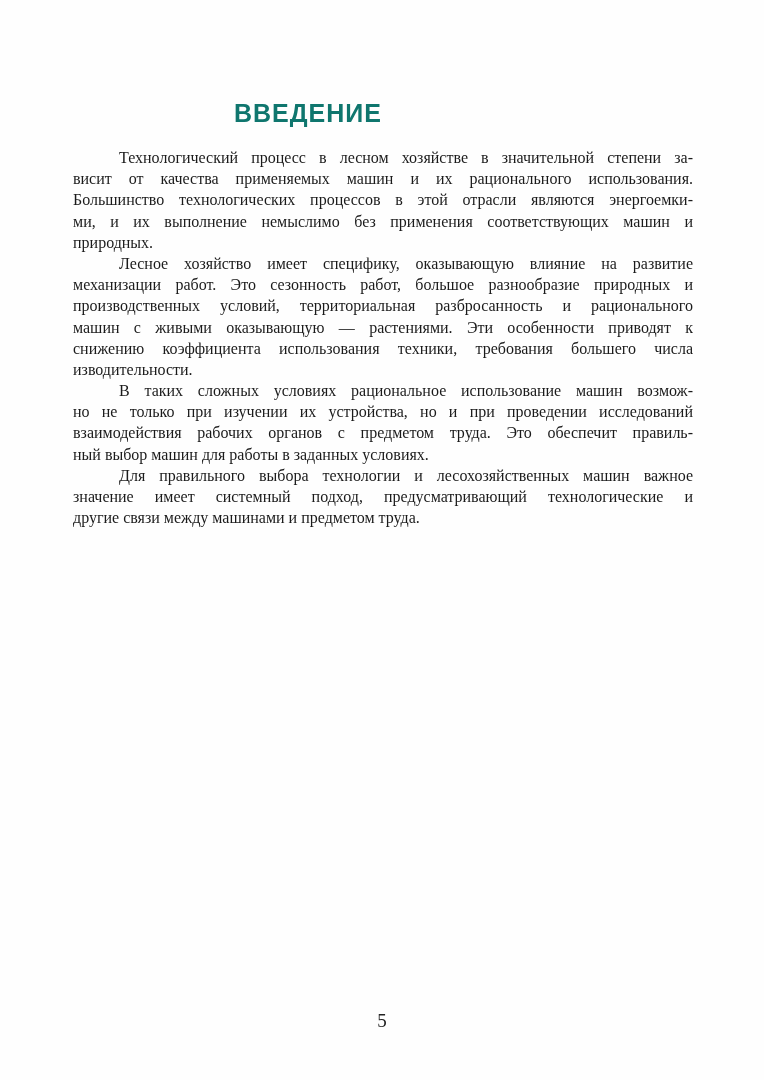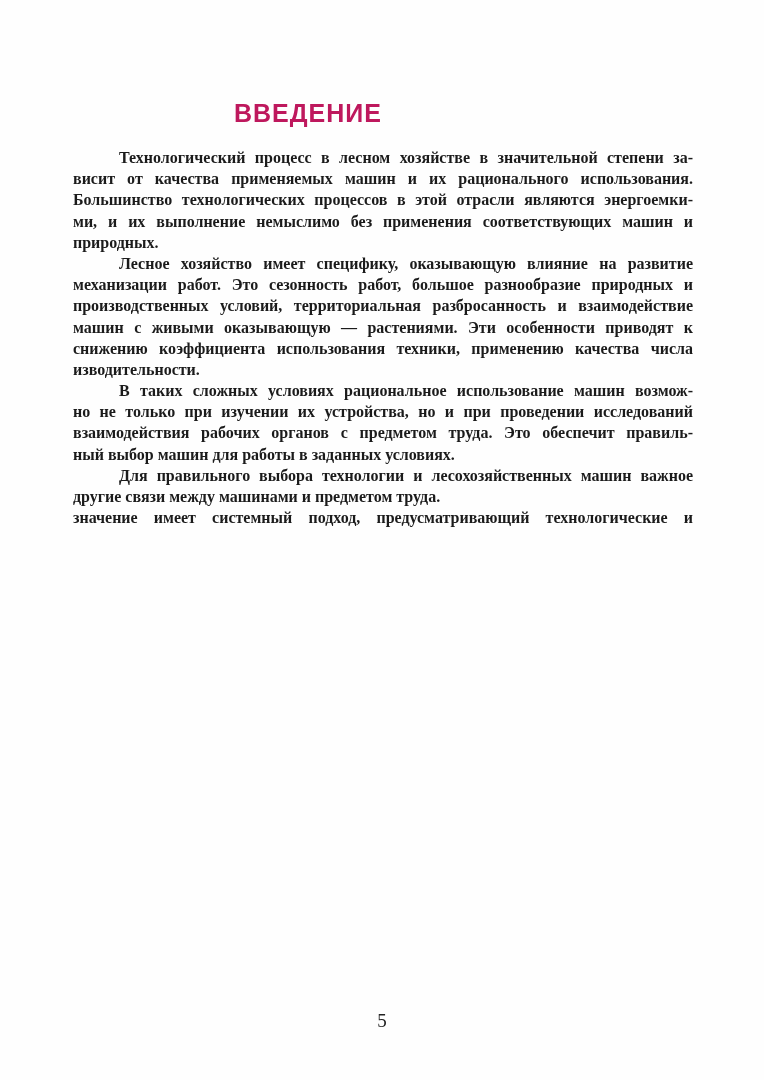--- a/index.html
+++ b/index.html
@@ -28,7 +28,7 @@
     font-size: 25px;
     line-height: 26px;
     letter-spacing: 1px;
-    color: #be185d;
+    color: #0f766e;
   }
   .body-text {
     position: absolute;

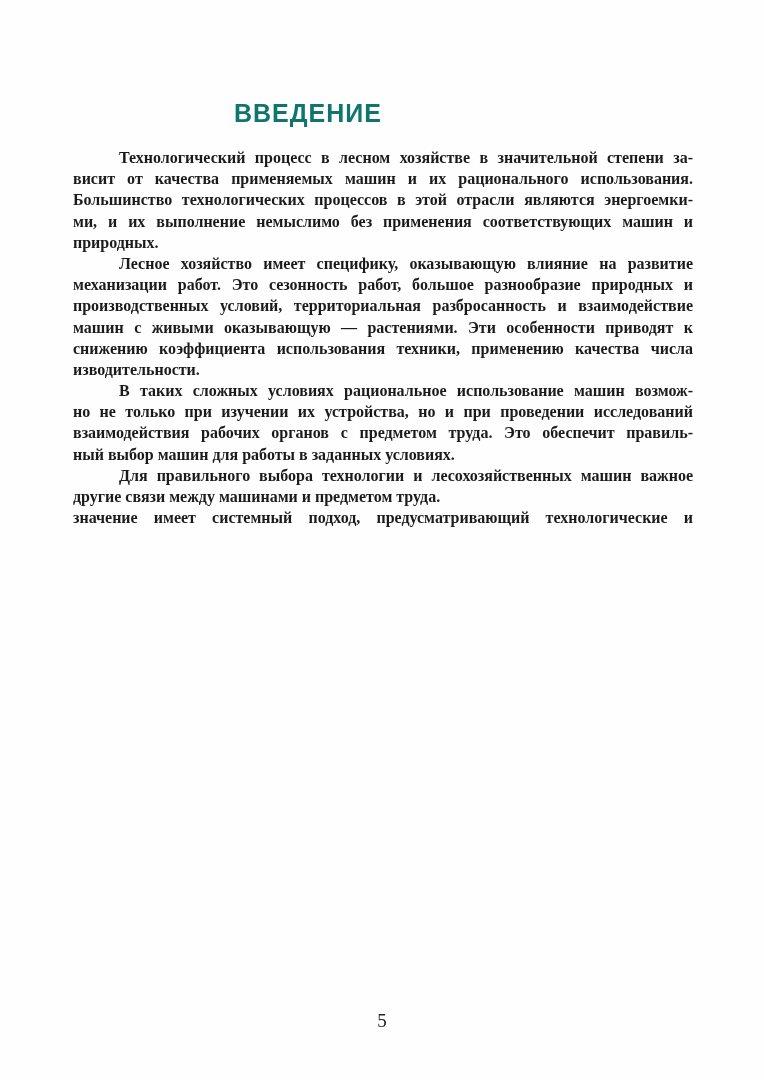--- a/index.html
+++ b/index.html
@@ -40,7 +40,6 @@
   .paragraph {
     margin: 0;
     padding: 0;
-    font-weight: bold;
   }
   .line {
     line-height: 21.2px;

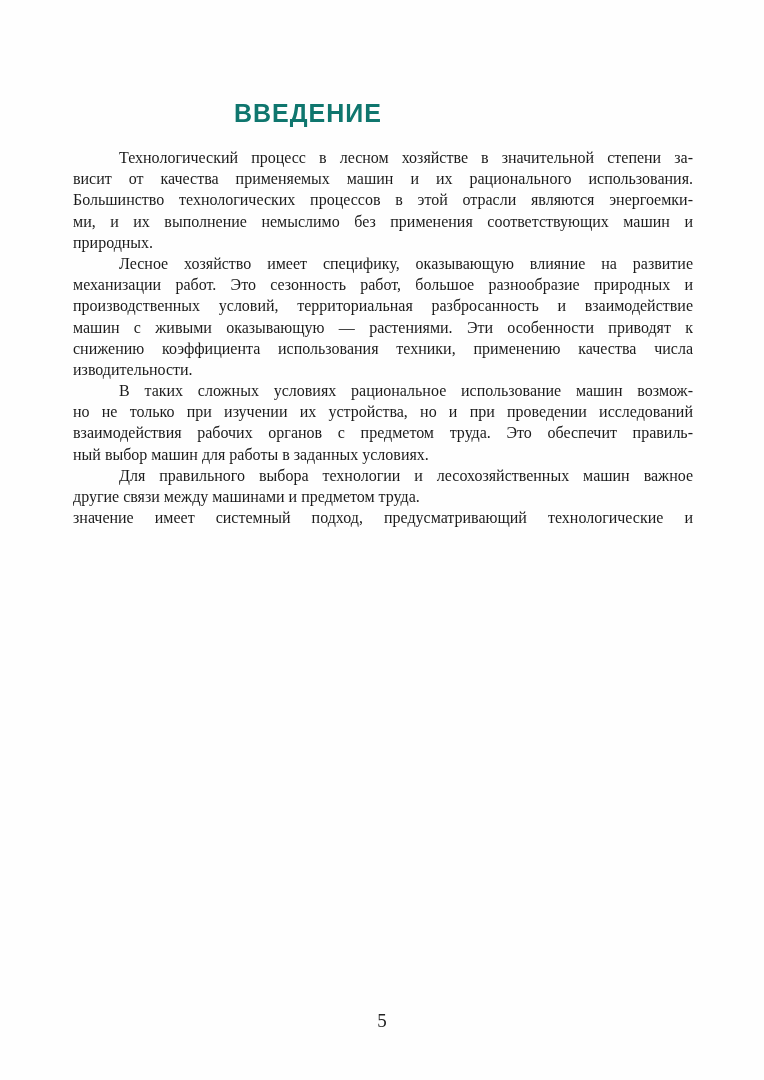--- a/index.html
+++ b/index.html
@@ -86,7 +86,7 @@
     <div class="paragraph">
       <div class="line first">Лесное хозяйство имеет специфику, оказывающую влияние на развитие</div>
       <div class="line">механизации работ. Это сезонность работ, большое разнообразие природных и</div>
-      <div class="line">производственных условий, территориальная разбросанность и взаимодействие</div>
+      <div class="line">производственных условий, территориальная разбросанность и рационального</div>
       <div class="line">машин с живыми оказывающую — растениями. Эти особенности приводят к</div>
       <div class="line">снижению коэффициента использования техники, применению качества числа</div>
       <div class="line last">изводительности.</div>

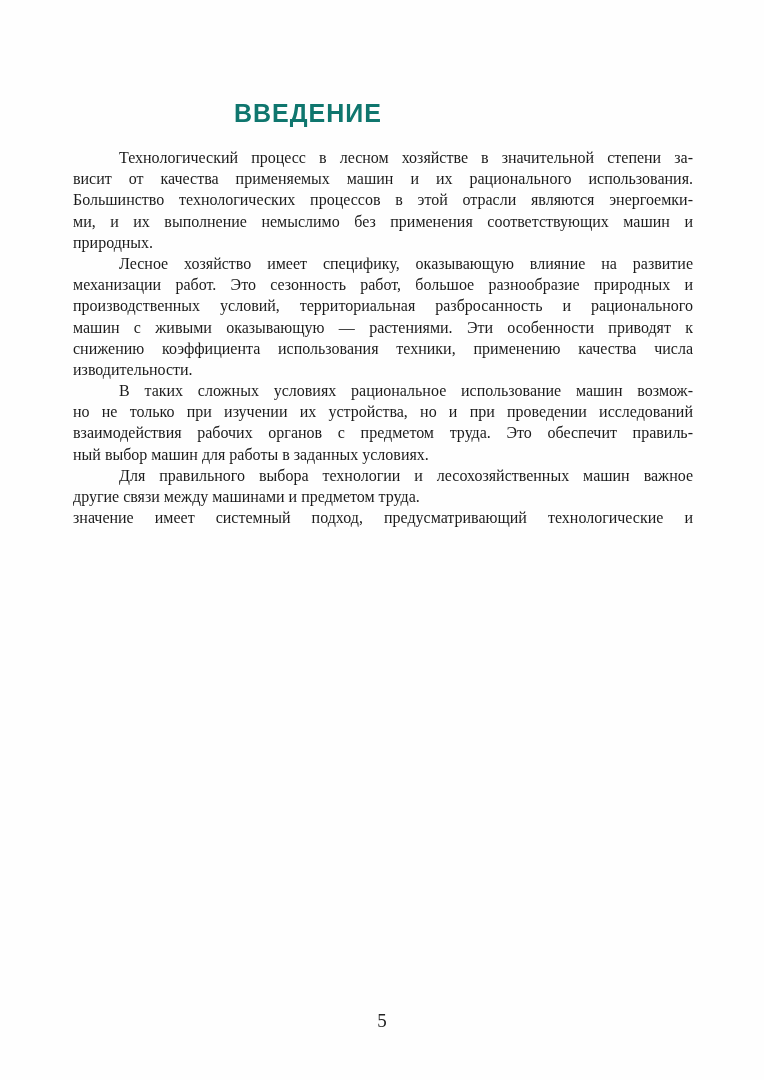--- a/index.html
+++ b/index.html
@@ -88,7 +88,7 @@
       <div class="line">механизации работ. Это сезонность работ, большое разнообразие природных и</div>
       <div class="line">производственных условий, территориальная разбросанность и рационального</div>
       <div class="line">машин с живыми оказывающую — растениями. Эти особенности приводят к</div>
-      <div class="line">снижению коэффициента использования техники, применению качества числа</div>
+      <div class="line">снижению коэффициента использования техники, требования большего числа</div>
       <div class="line last">изводительности.</div>
     </div>
 

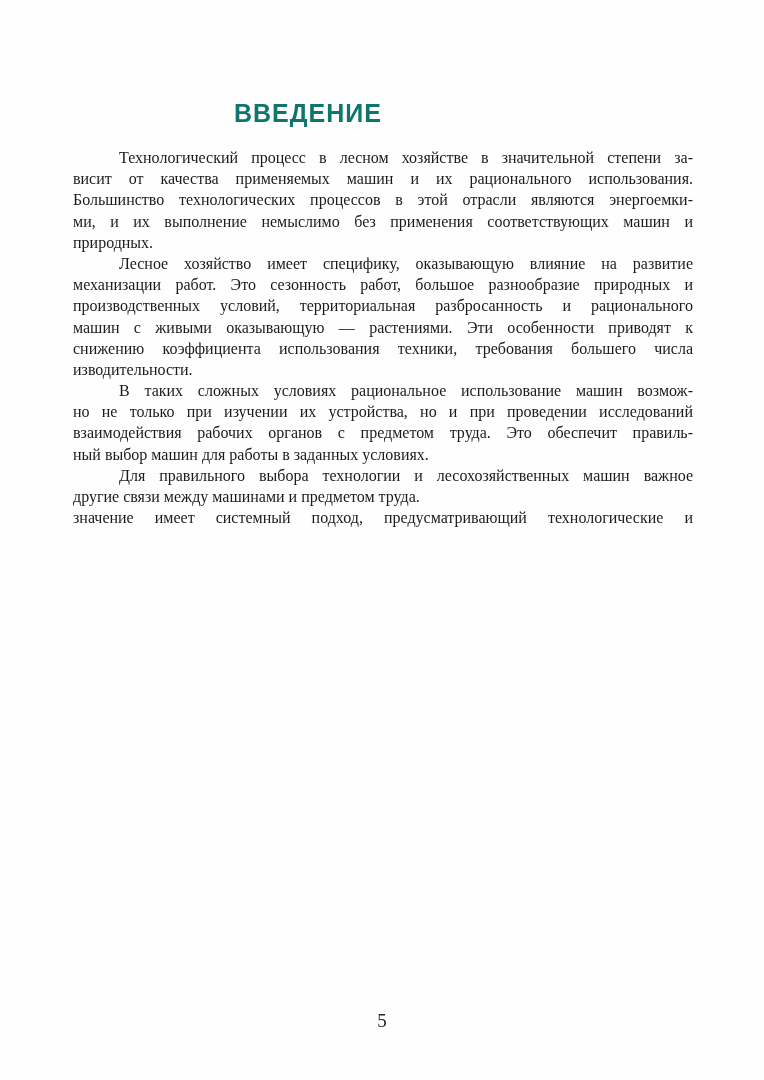--- a/index.html
+++ b/index.html
@@ -101,8 +101,8 @@
 
     <div class="paragraph">
       <div class="line first">Для правильного выбора технологии и лесохозяйственных машин важное</div>
+      <div class="line">значение имеет системный подход, предусматривающий технологические и</div>
       <div class="line last">другие связи между машинами и предметом труда.</div>
-      <div class="line">значение имеет системный подход, предусматривающий технологические и</div>
     </div>
 
   </div>

